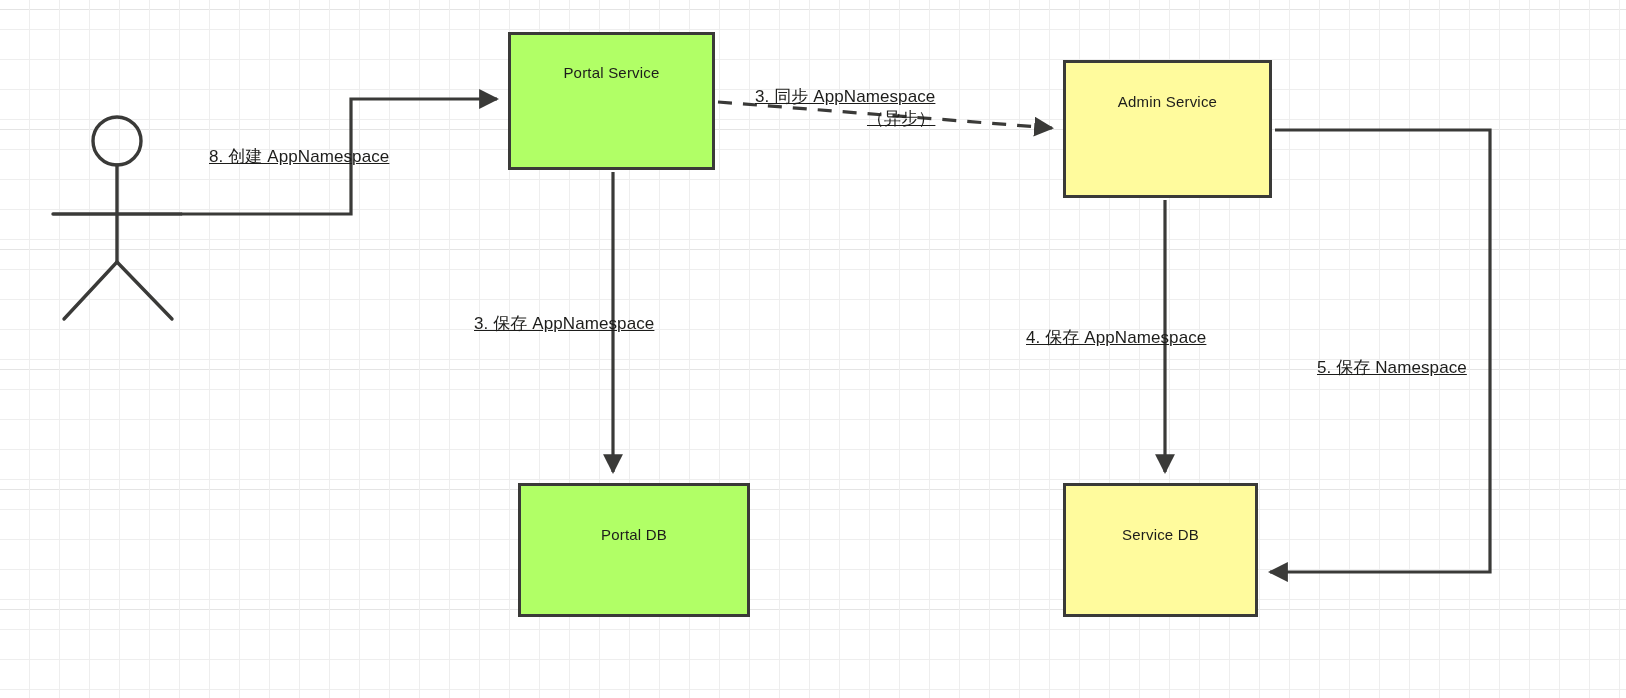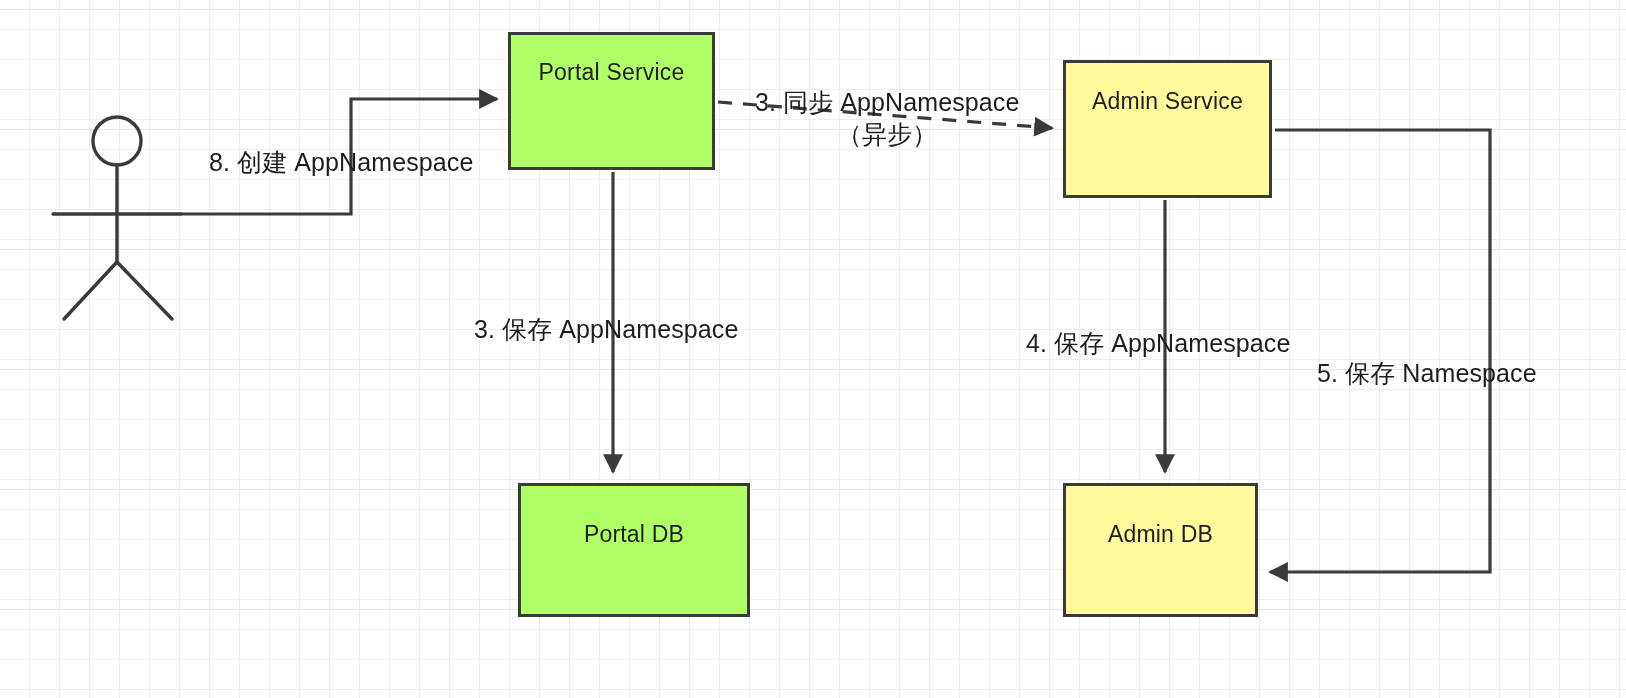--- a/index.html
+++ b/index.html
@@ -37,7 +37,7 @@
     align-items: center;
     justify-content: center;
     color: #1d1d1b;
-    font-size: 23px;
+    font-size: 15px;
     letter-spacing: 0.2px;
     line-height: 1.2;
     text-align: center;

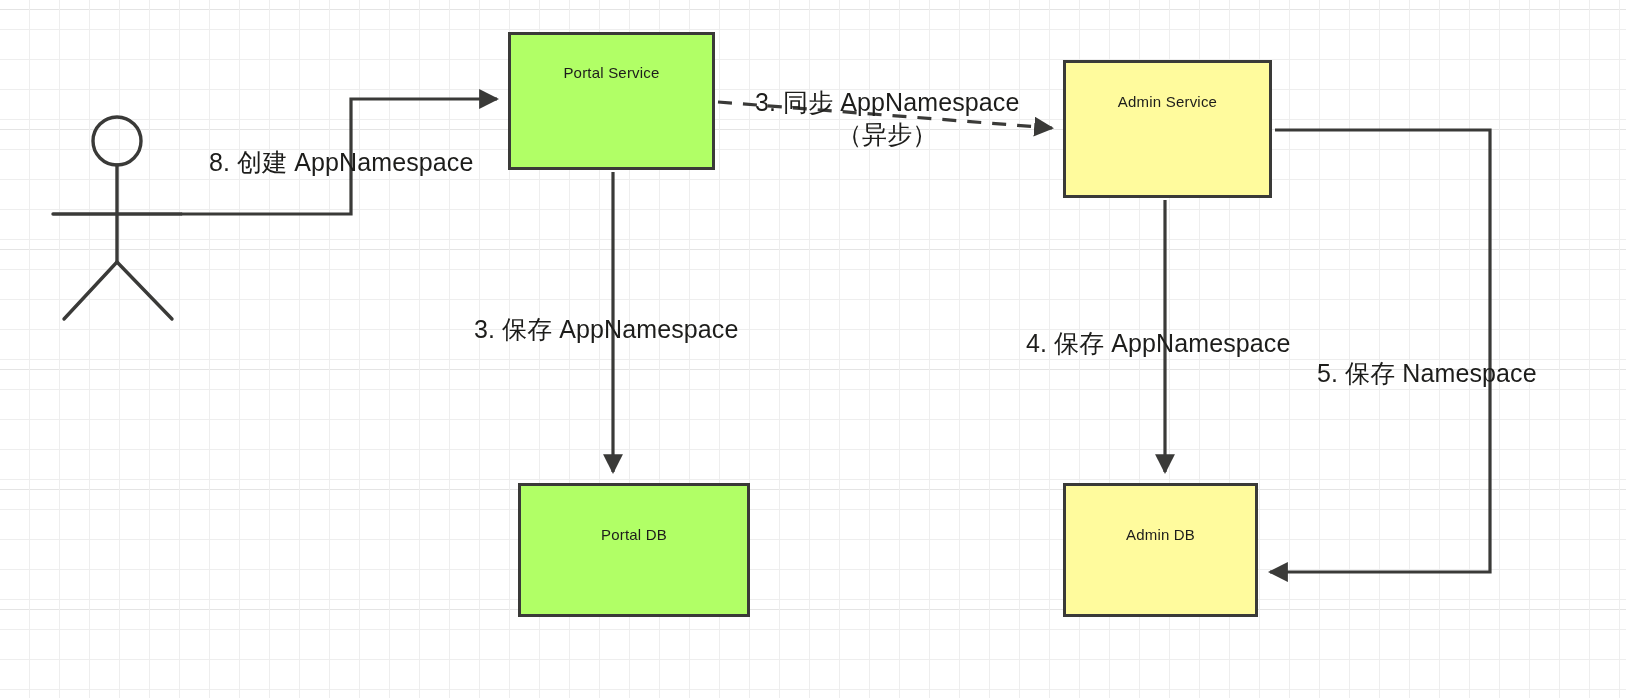--- a/index.html
+++ b/index.html
@@ -57,11 +57,12 @@
   .edge-label {
     position: absolute;
     color: #1d1d1b;
-    font-size: 25px;
+    font-size: 17px;
     line-height: 1.28;
     white-space: nowrap;
-    text-align: center;
+    text-align: right;
     letter-spacing: 0.1px;
+    text-decoration: underline;
   }
   #label-1 { left: 209px; top: 146px; }
   #label-2 { left: 474px; top: 313px; }

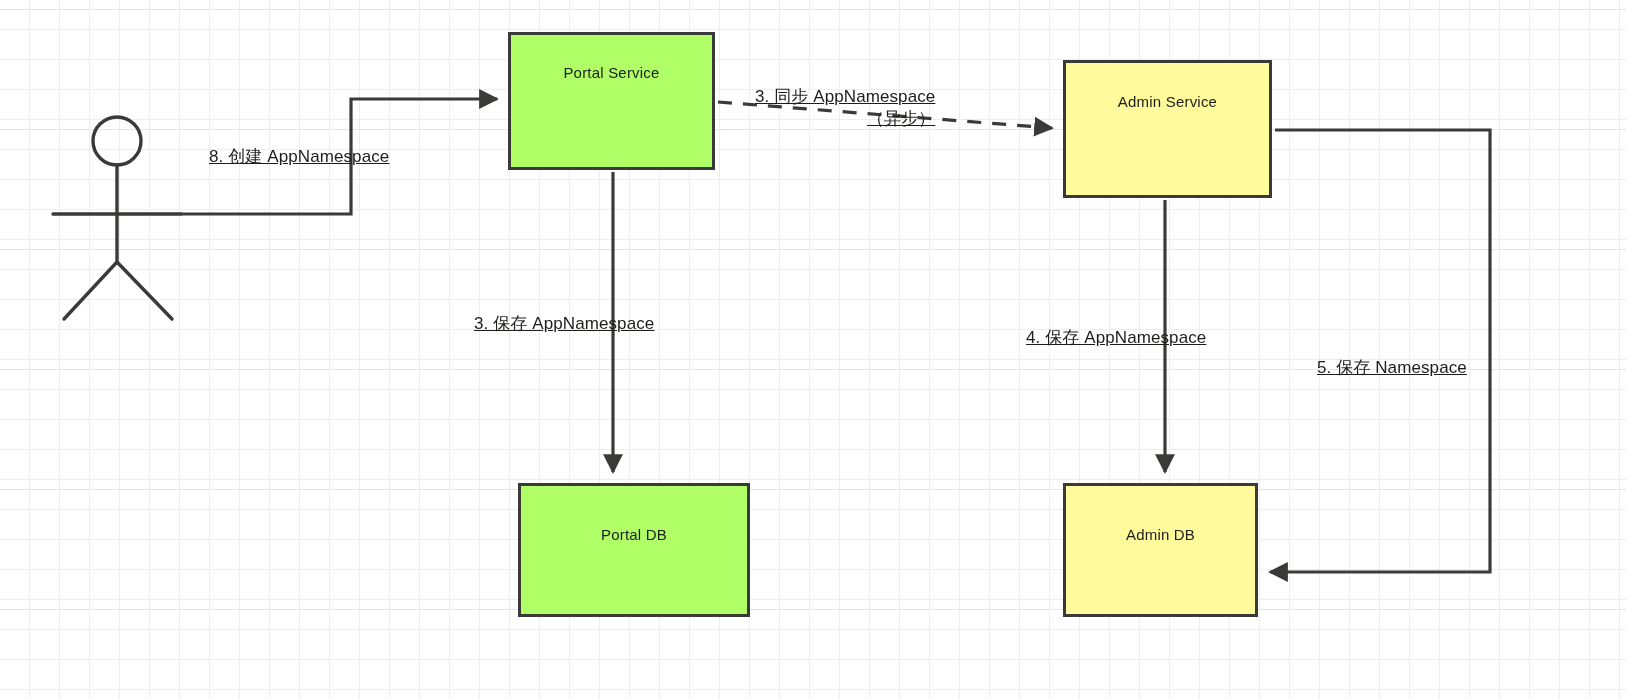--- a/index.html
+++ b/index.html
@@ -114,7 +114,7 @@
   </div>
 
   <div class="node yellow" id="config-db">
-    <span class="node-label">Admin DB</span>
+    <span class="node-label">Service DB</span>
   </div>
 
   <div class="edge-label" id="label-1">8. 创建 AppNamespace</div>

